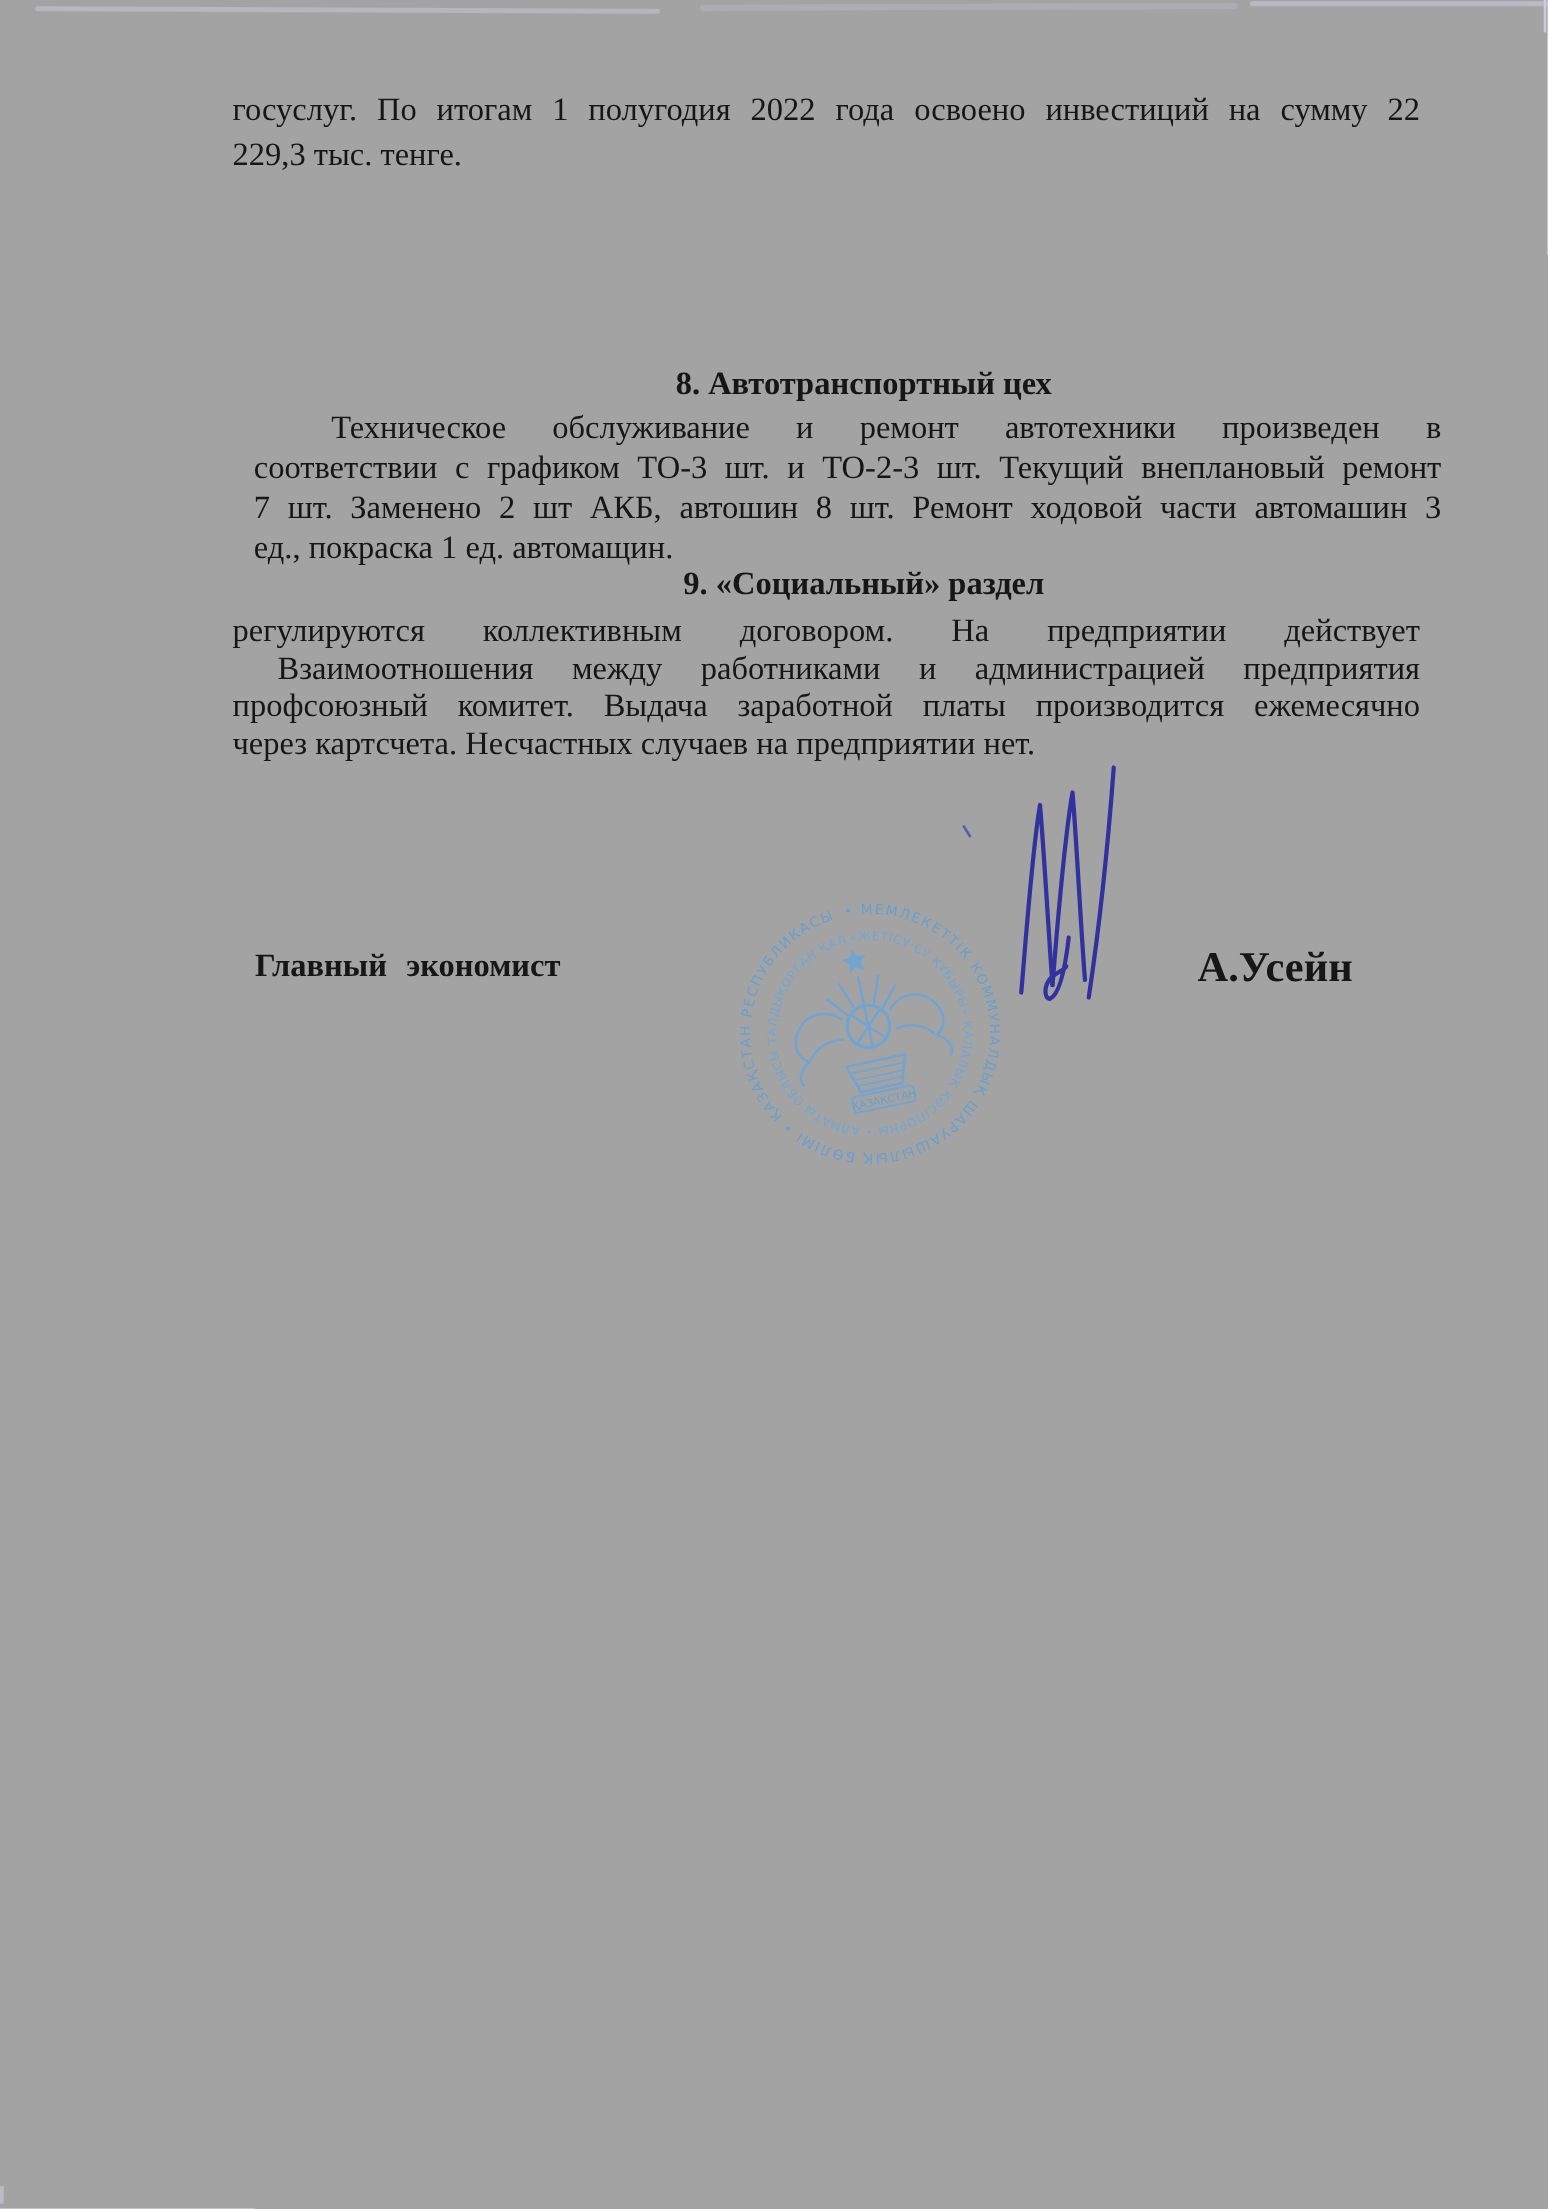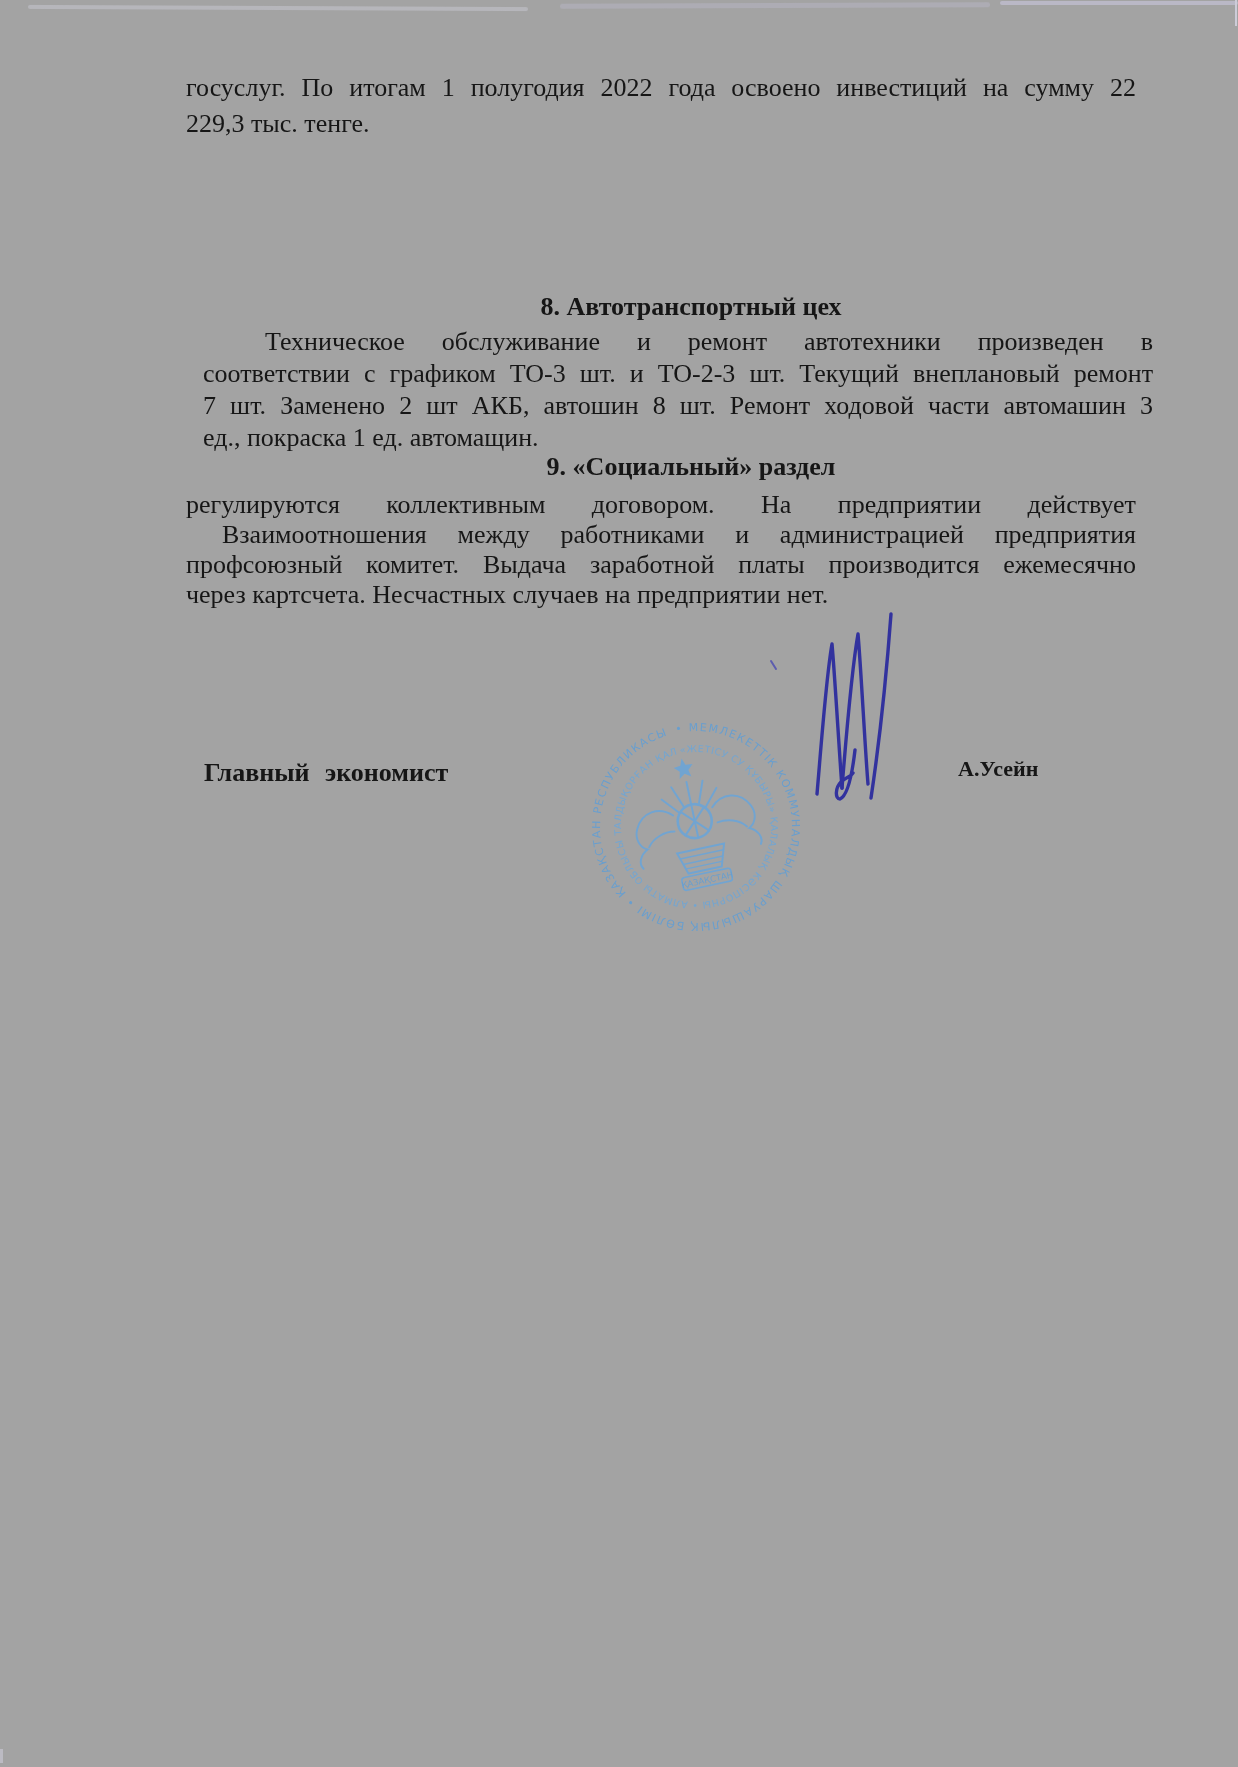--- a/index.html
+++ b/index.html
@@ -38,7 +38,7 @@
   }
   .sig-name{
     position:absolute;left:958px;top:756px;
-    font-size:22px;font-weight:bold;
+    font-size:34px;font-weight:bold;
   }
   .stamp{
     position:absolute;left:576px;top:707px;

